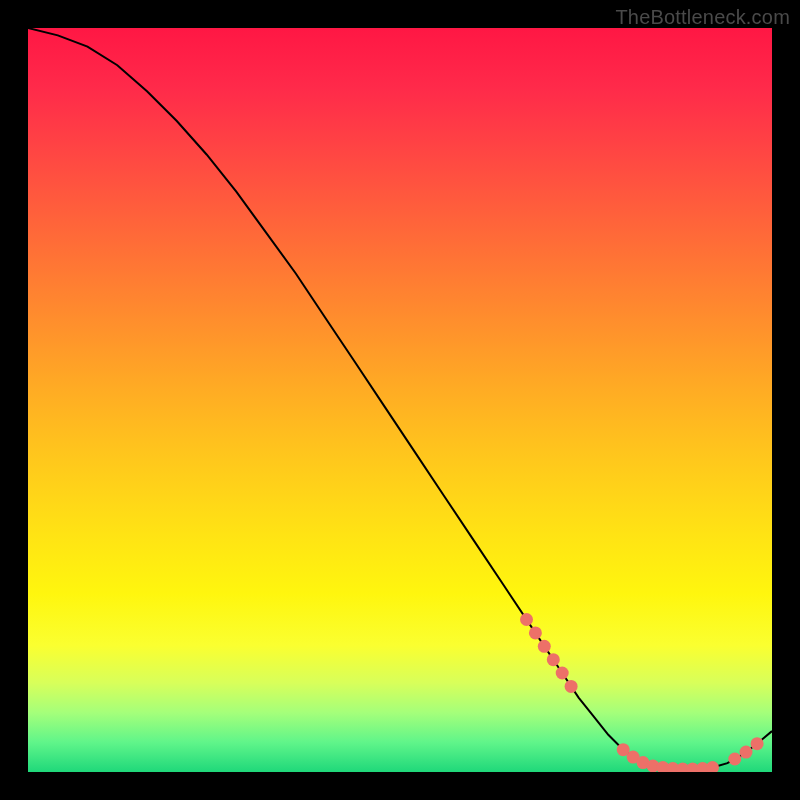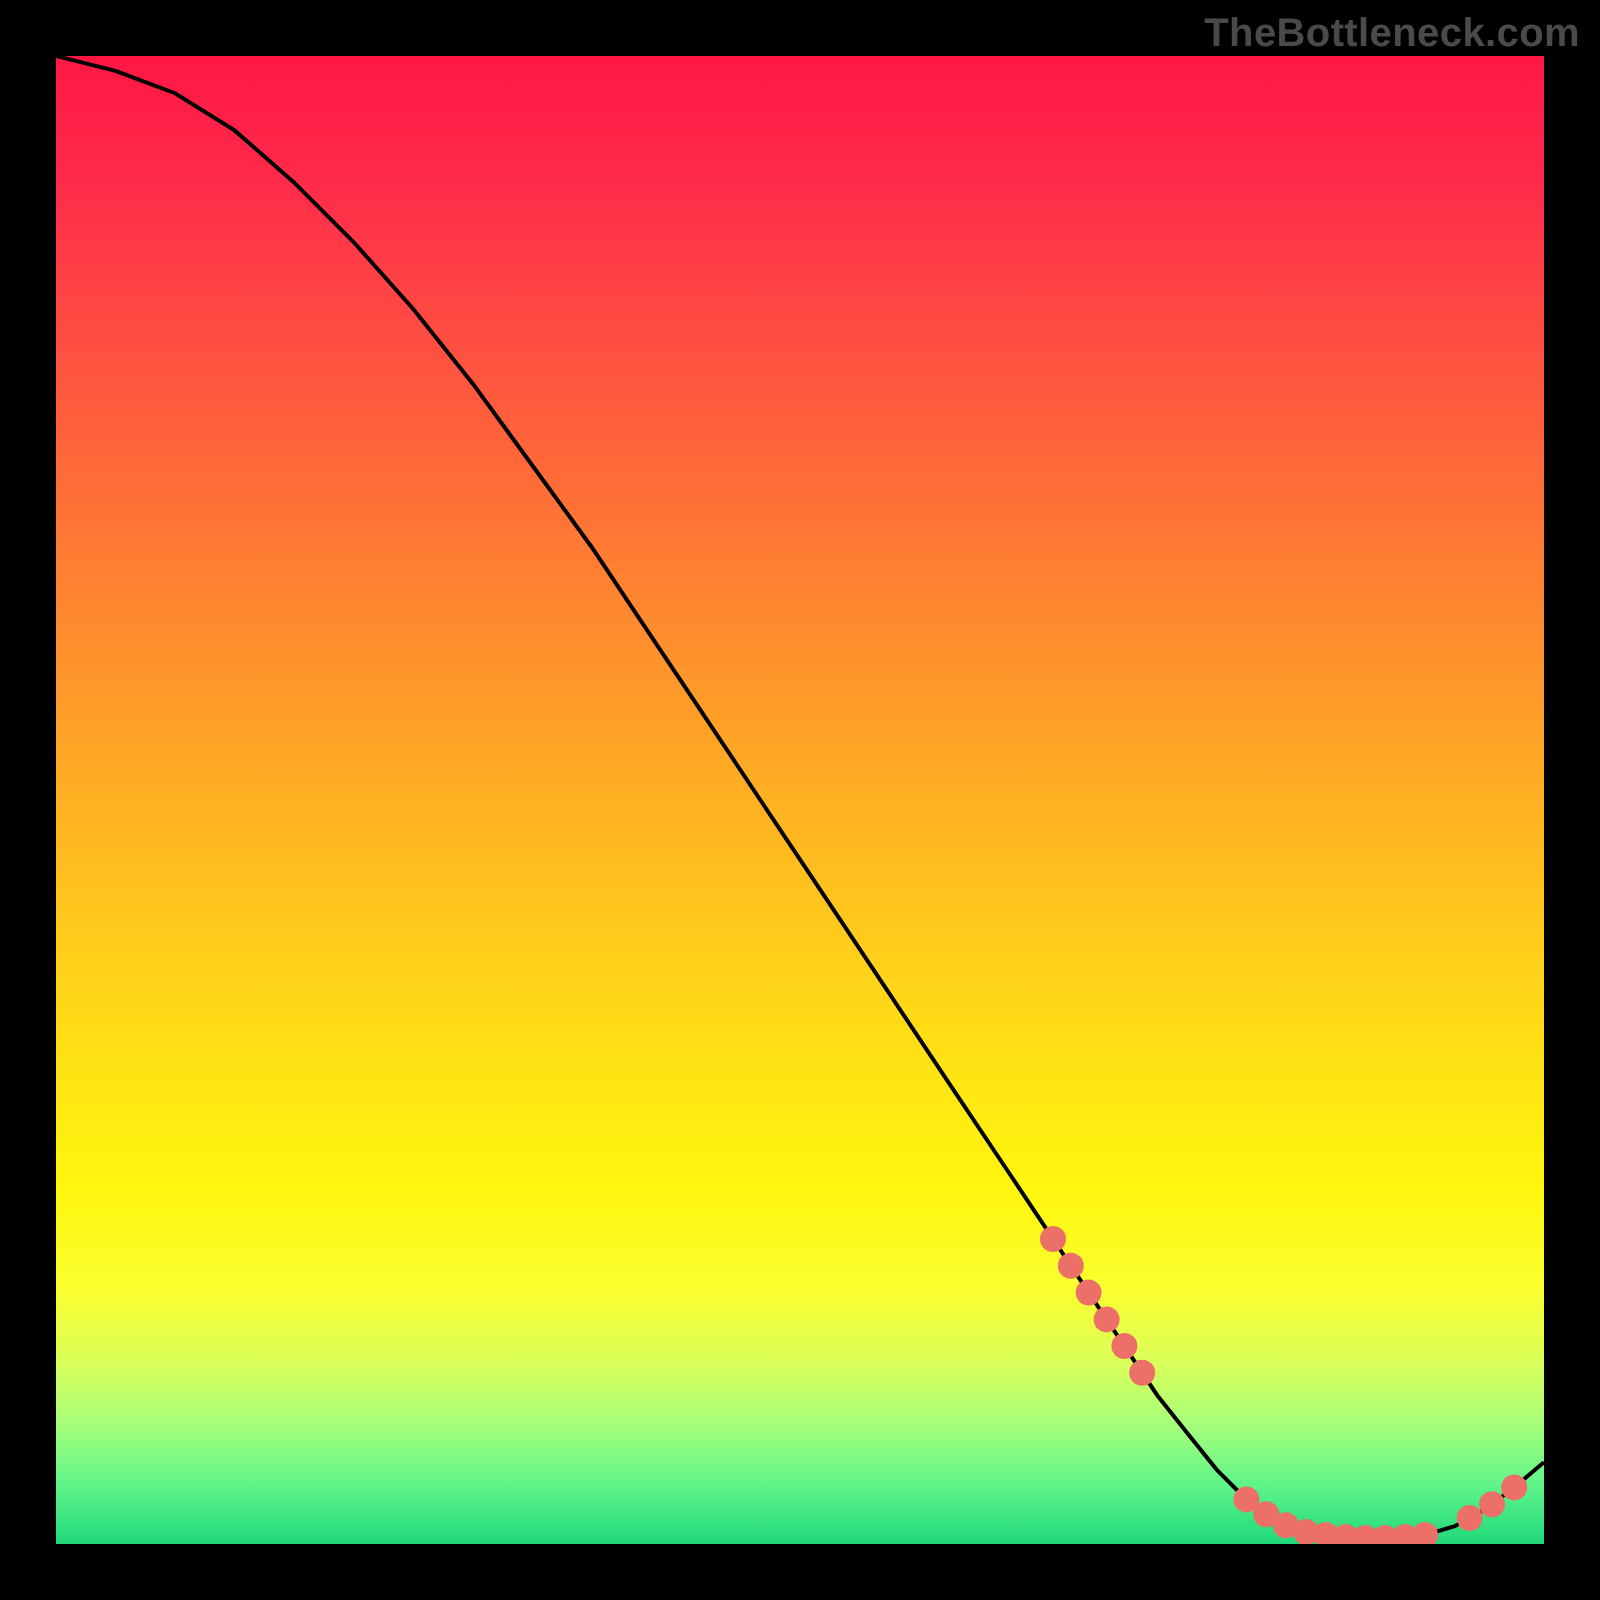--- a/index.html
+++ b/index.html
@@ -48,7 +48,7 @@
     right: 10px;
     color: #4a4a4a;
     font-size: 20px;
-    font-weight: 700;
+    font-weight: 400;
     letter-spacing: 0.2px;
     z-index: 5;
   }

